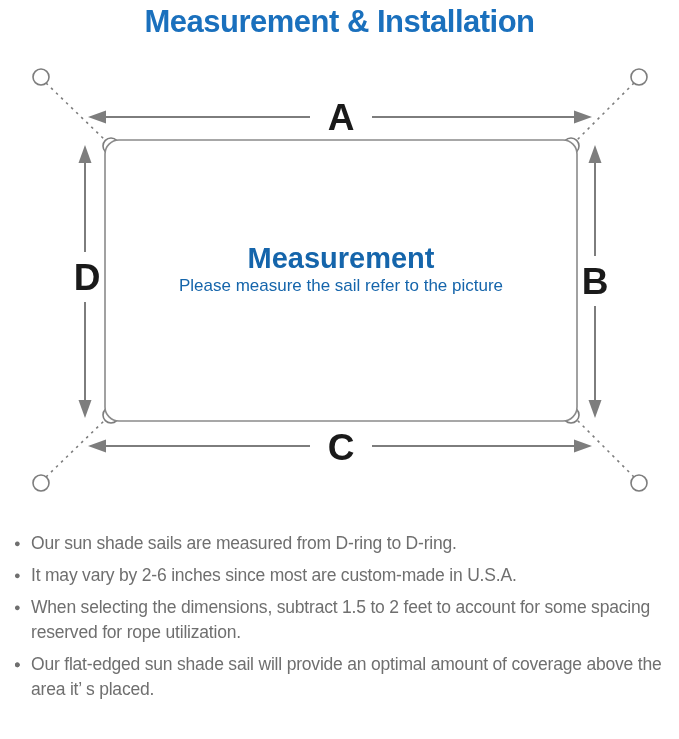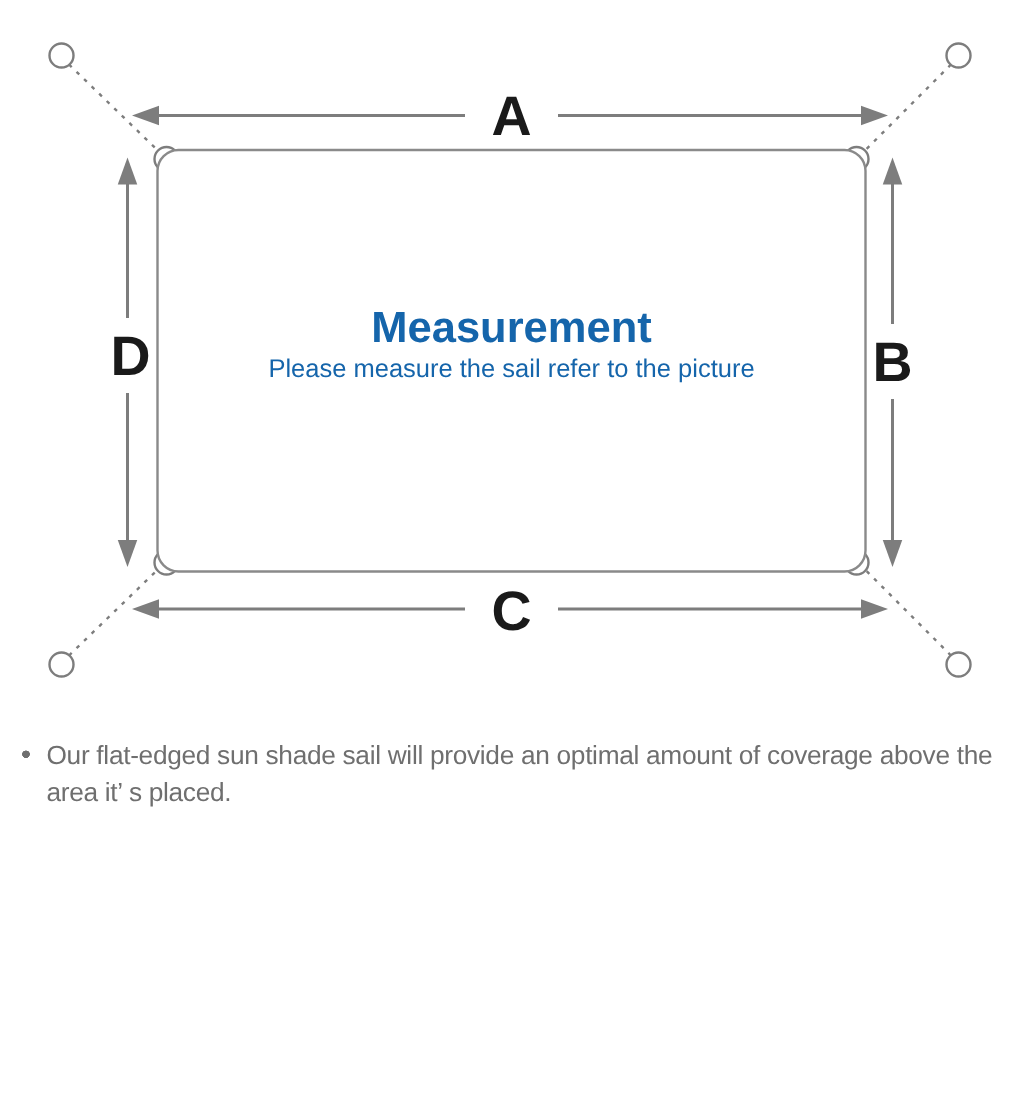--- a/index.html
+++ b/index.html
@@ -79,6 +79,7 @@
 
 <div class="page">
 
+  <h1 class="title">Measurement &amp; Installation</h1>
 
   <div class="diagram">
     <svg width="679" height="480" viewBox="0 0 679 480">

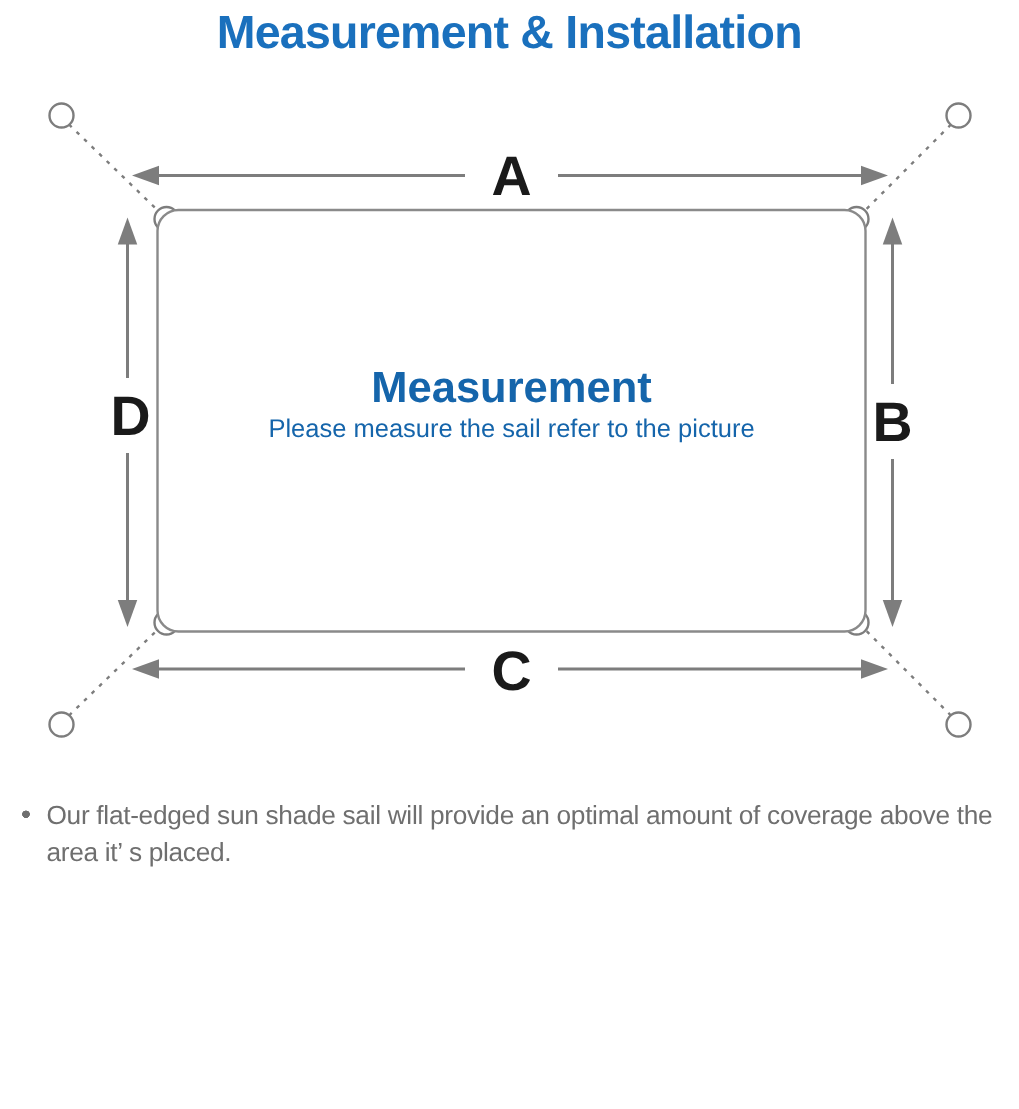--- a/index.html
+++ b/index.html
@@ -142,6 +142,7 @@
   <ul class="notes">
     <li>
       <span class="bullet">●</span>
+      <span class="note-text">Our sun shade sails are measured from D-ring to D-ring.</span>
     </li>
     <li>
       <span class="bullet">●</span>

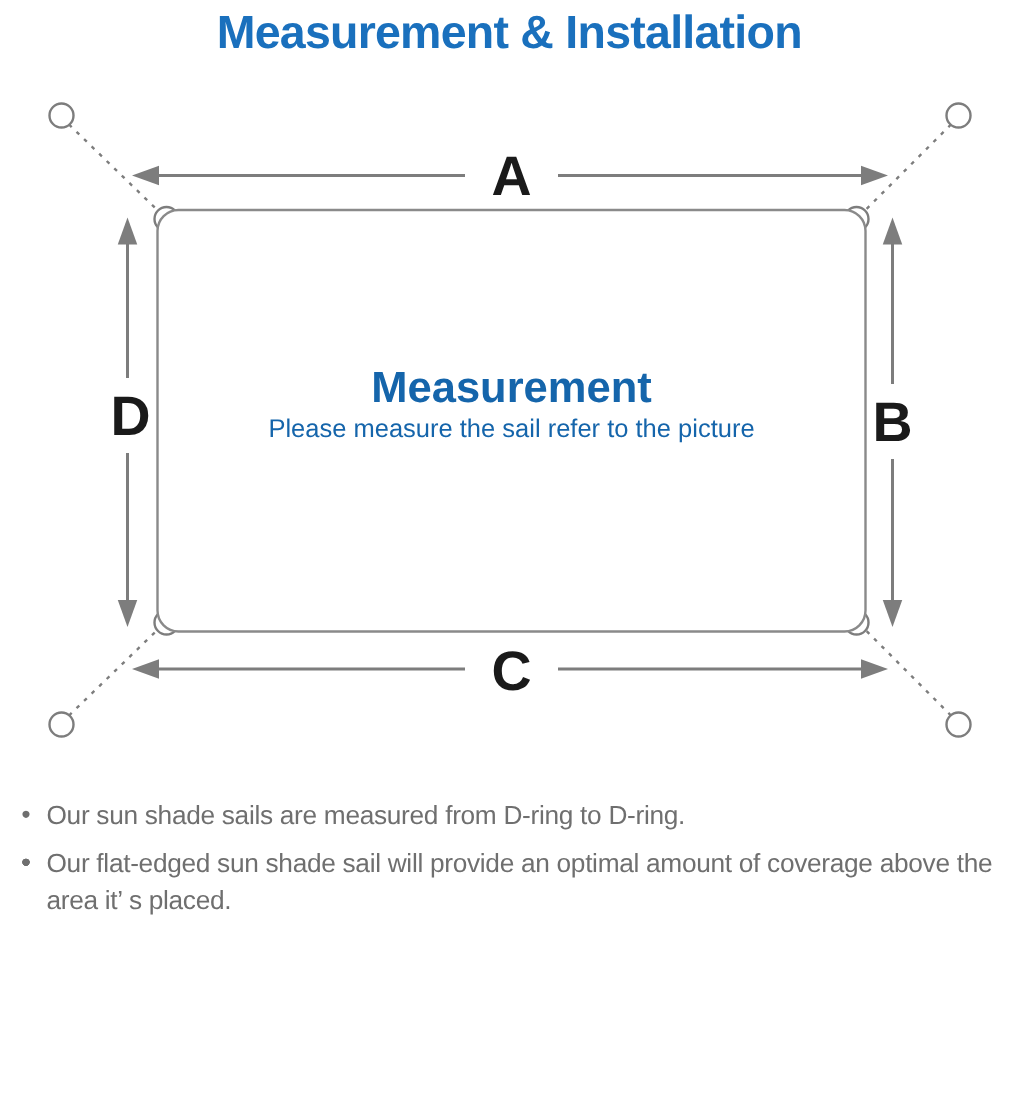--- a/index.html
+++ b/index.html
@@ -146,6 +146,7 @@
     </li>
     <li>
       <span class="bullet">●</span>
+      <span class="note-text">It may vary by 2-6 inches since most are custom-made in U.S.A.</span>
     </li>
     <li>
       <span class="bullet">●</span>

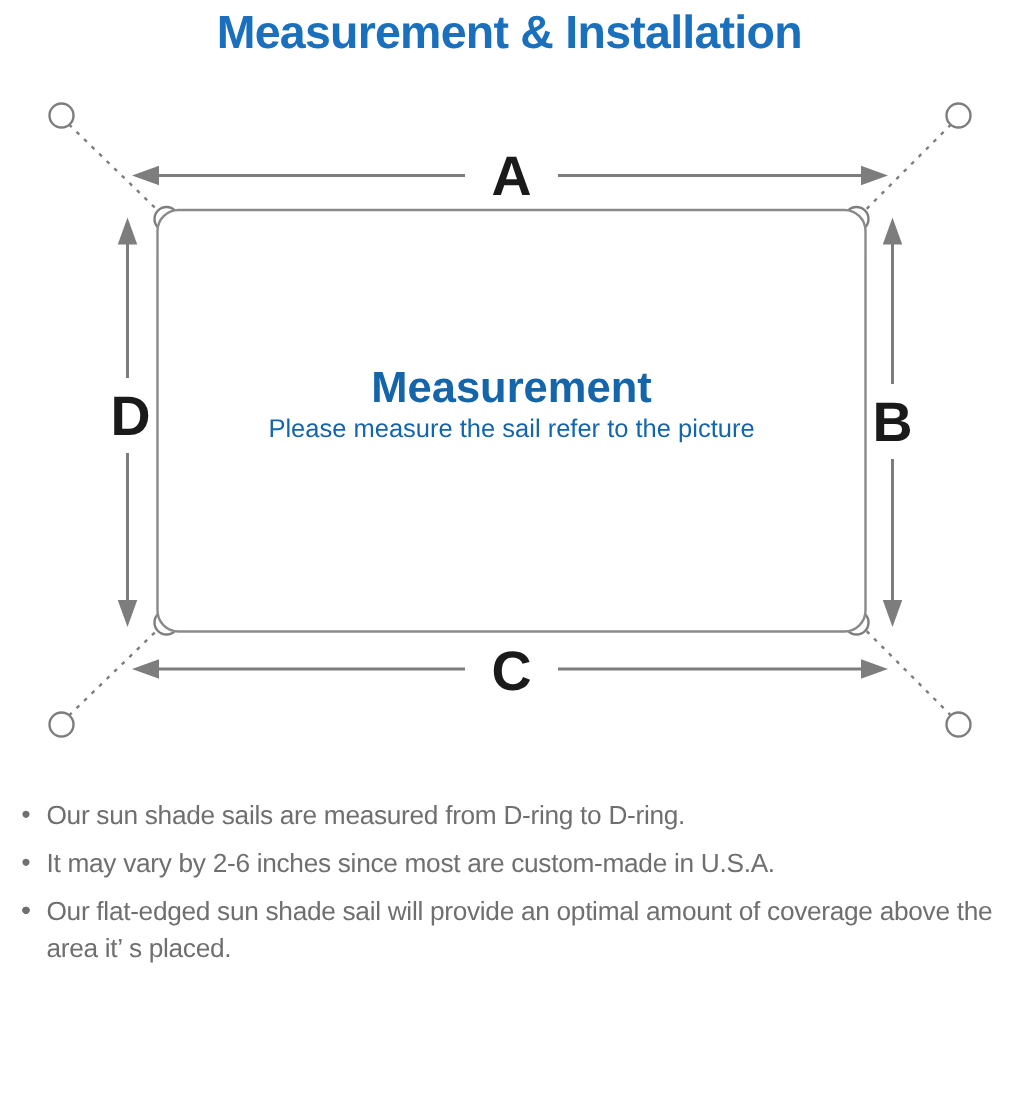--- a/index.html
+++ b/index.html
@@ -150,6 +150,7 @@
     </li>
     <li>
       <span class="bullet">●</span>
+      <span class="note-text">When selecting the dimensions, subtract 1.5 to 2 feet to account for some spacing reserved for rope utilization.</span>
     </li>
     <li>
       <span class="bullet">●</span>

